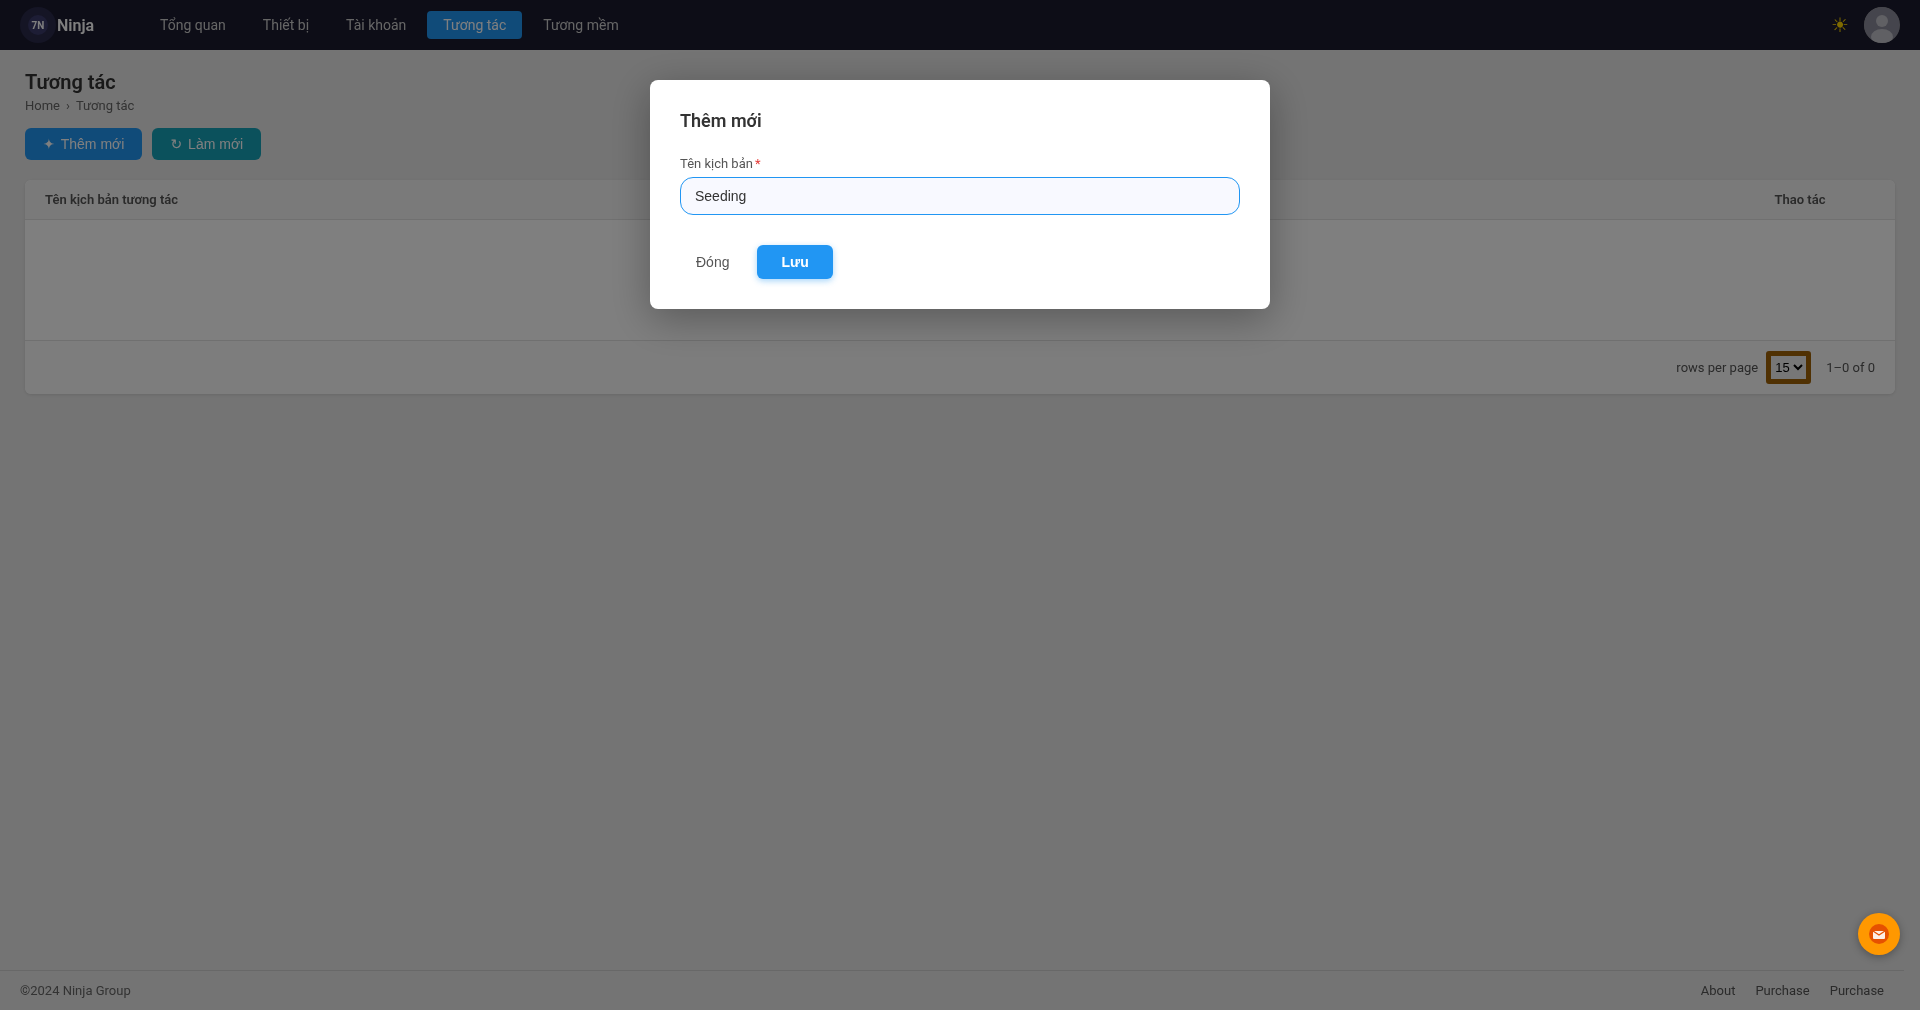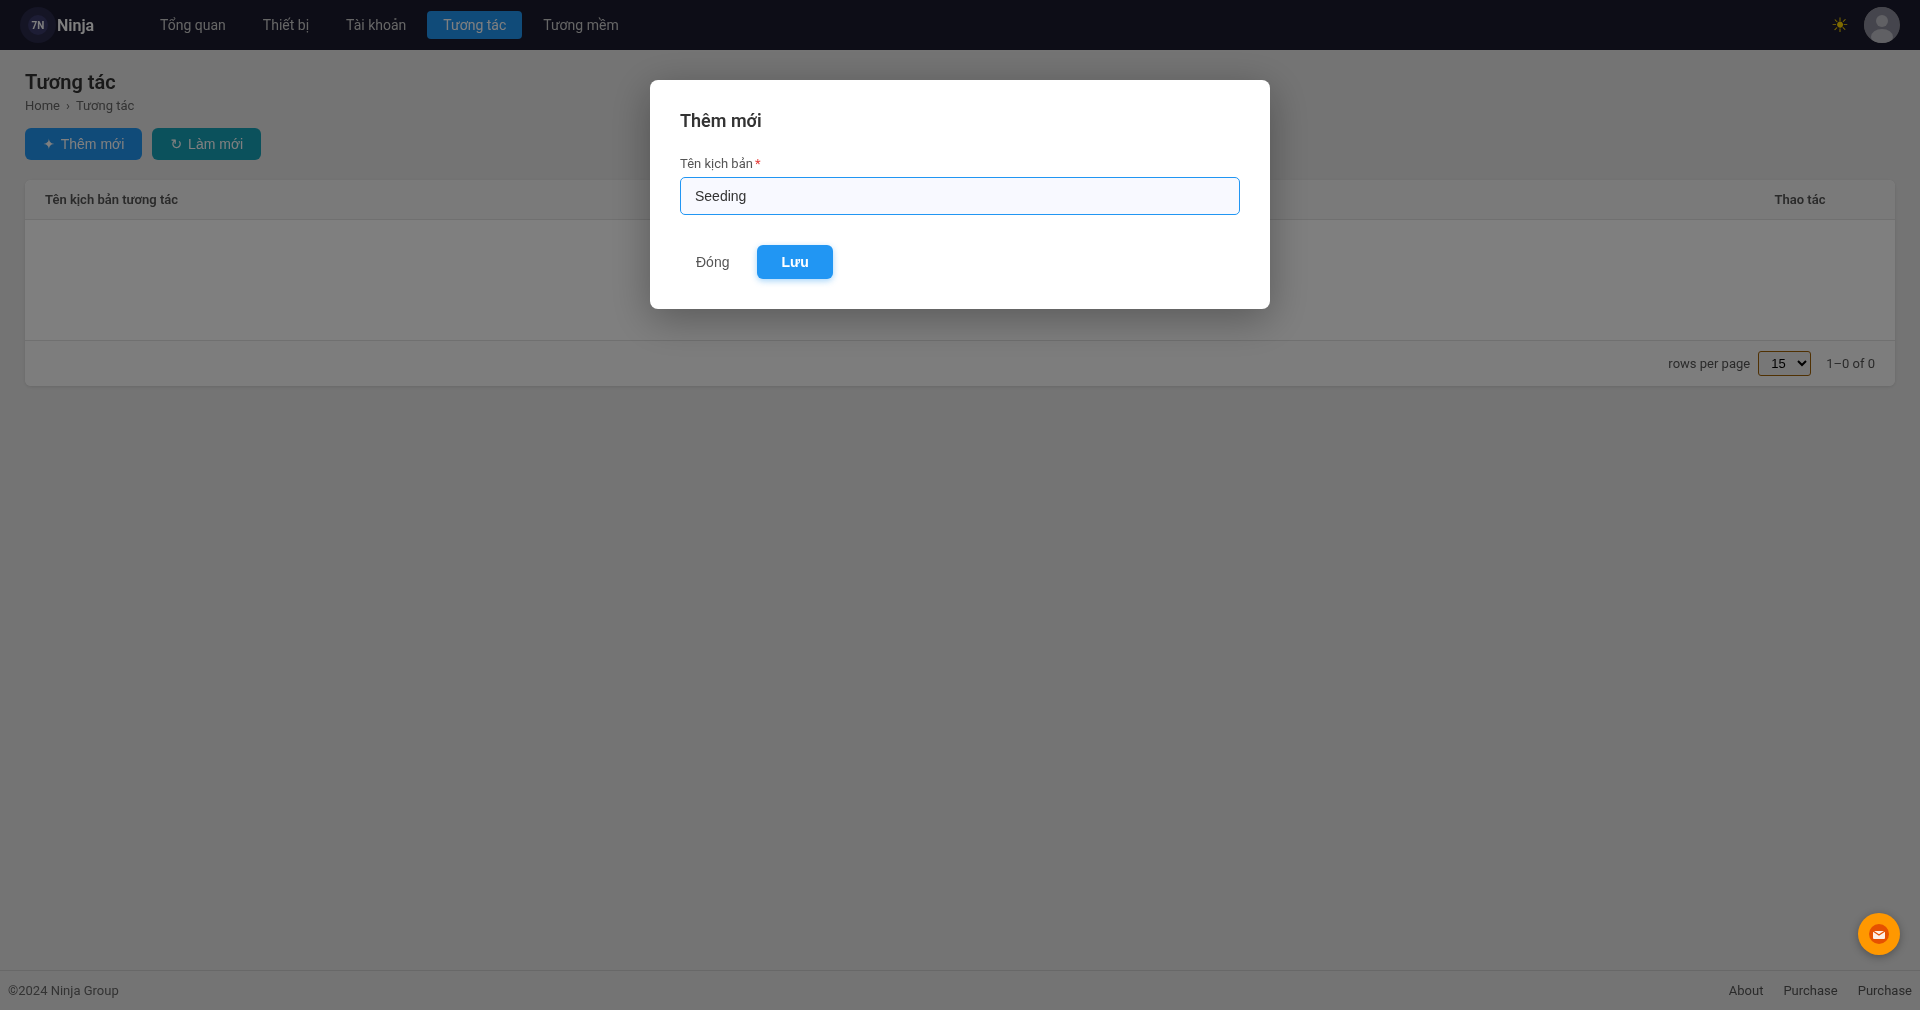--- a/index.html
+++ b/index.html
@@ -237,7 +237,7 @@
       width: 100%;
       padding: 10px 14px;
       border: 1.5px solid #2196f3;
-      border-radius: 5px;
+      border-radius: 13px;
       font-size: 14px;
       color: #333;
       outline: none;

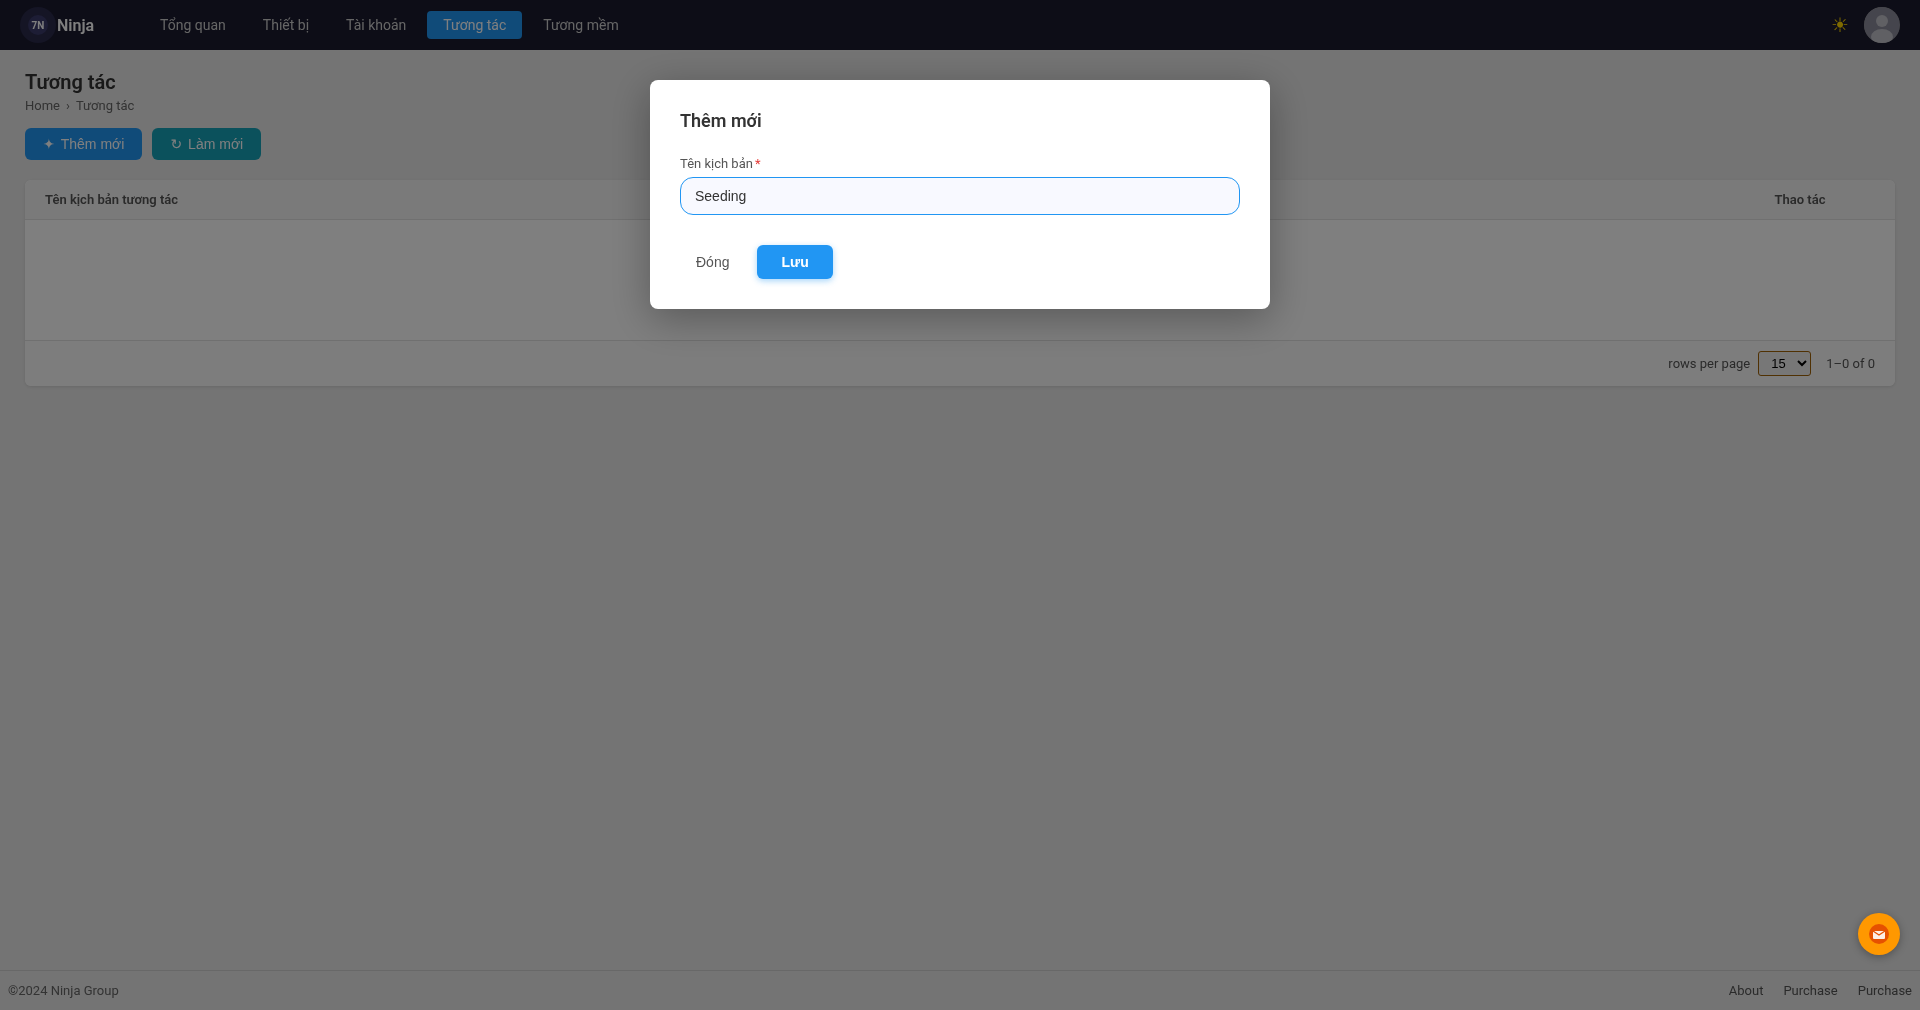--- a/index.html
+++ b/index.html
@@ -186,8 +186,8 @@
       gap: 8px;
     }
     .rows-select {
-      padding: 3px 8px;
-      border: 1px solid #a16207;
+      padding: 3px 0;
+      border: 5px solid #a16207;
       border-radius: 3px;
       font-size: 13px;
       cursor: pointer;

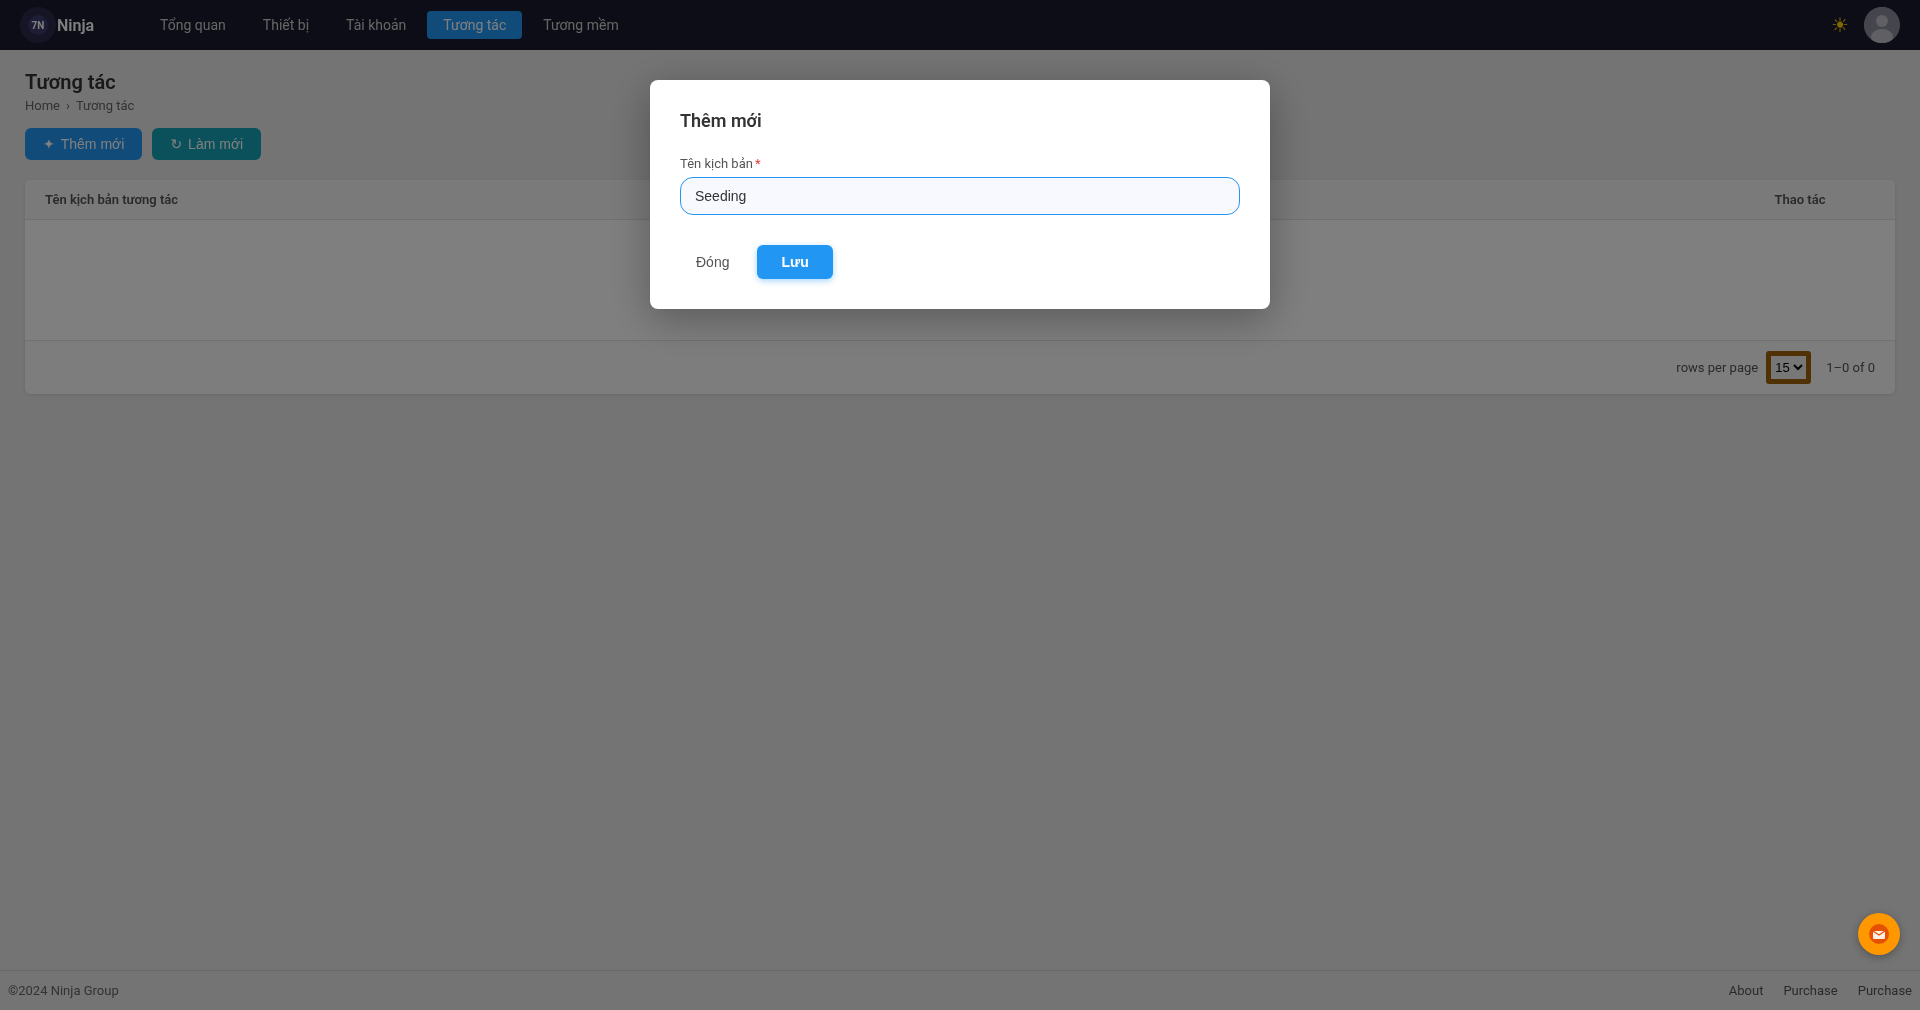--- a/index.html
+++ b/index.html
@@ -275,13 +275,13 @@
       position: fixed;
       bottom: 0;
       left: 0;
-      right: 0;
+      right: 16px;
       height: 40px;
       background: #e8e8e8;
       display: flex;
       align-items: center;
       justify-content: space-between;
-      padding: 0 8px;
+      padding: 0 20px;
       font-size: 13px;
       color: #666;
       border-top: 1px solid #d0d0d0;

